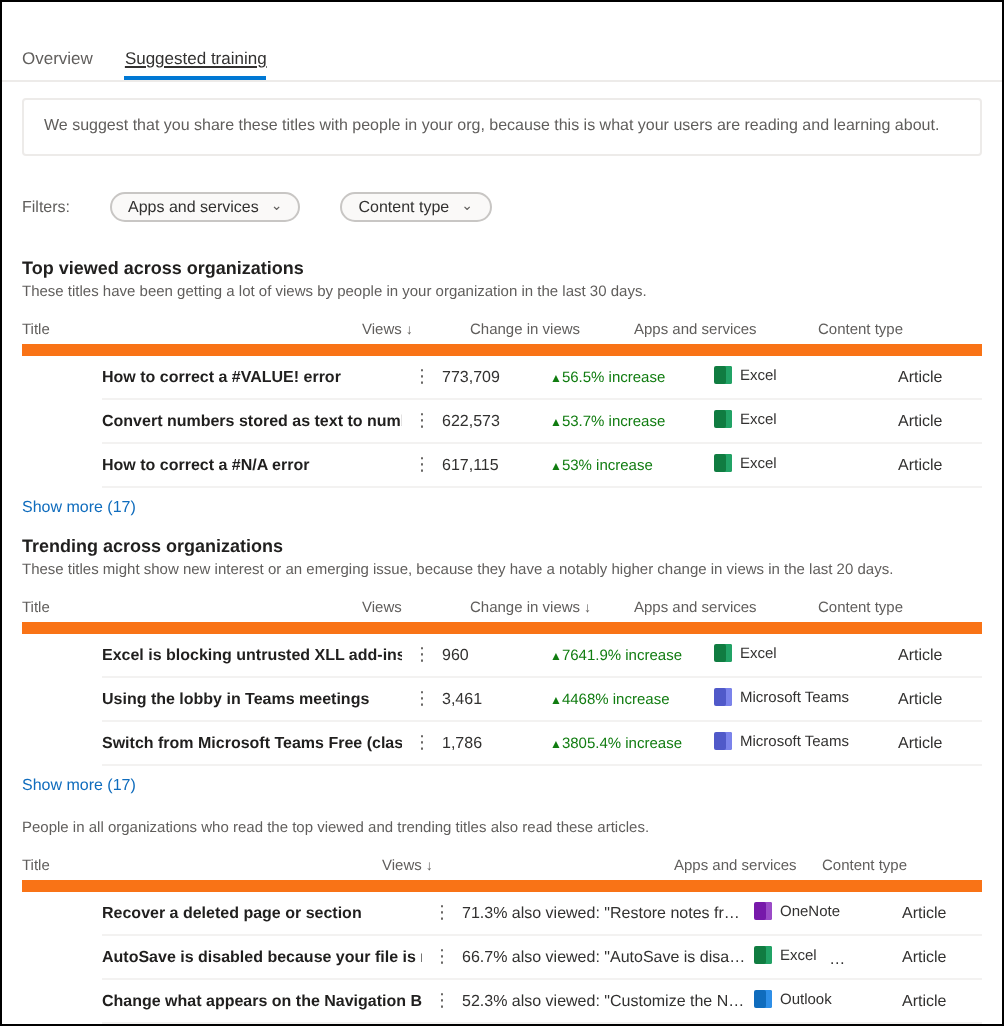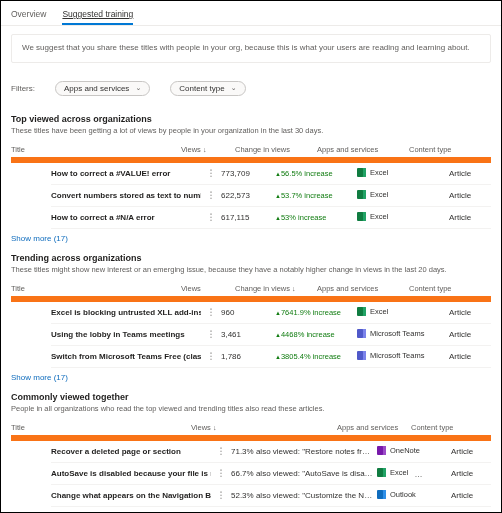--- a/index.html
+++ b/index.html
@@ -18,7 +18,7 @@
   .tabs {
     display: flex;
     gap: 16px;
-    padding: 4px 10px 0 10px;
+    padding: 19px 10px 0 10px;
     border-bottom: 1px solid #edebe9;
   }
   .tab {

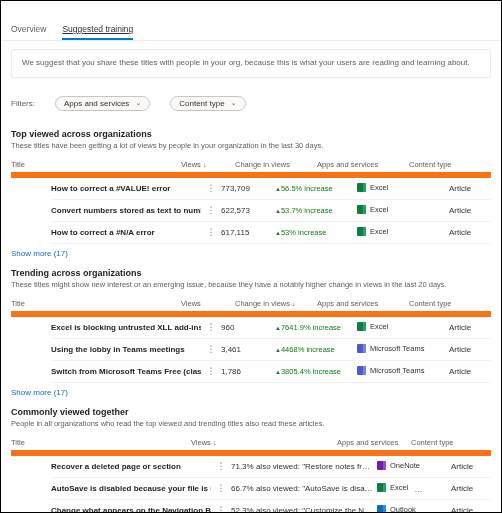--- a/index.html
+++ b/index.html
@@ -260,7 +260,6 @@
 </div>
 
 <div class="section">
-  <div class="sec-title">Commonly viewed together</div>
   <div class="sec-sub">People in all organizations who read the top viewed and trending titles also read these articles.</div>
   <div class="thead g-cv">
     <div class="th">Title</div>

